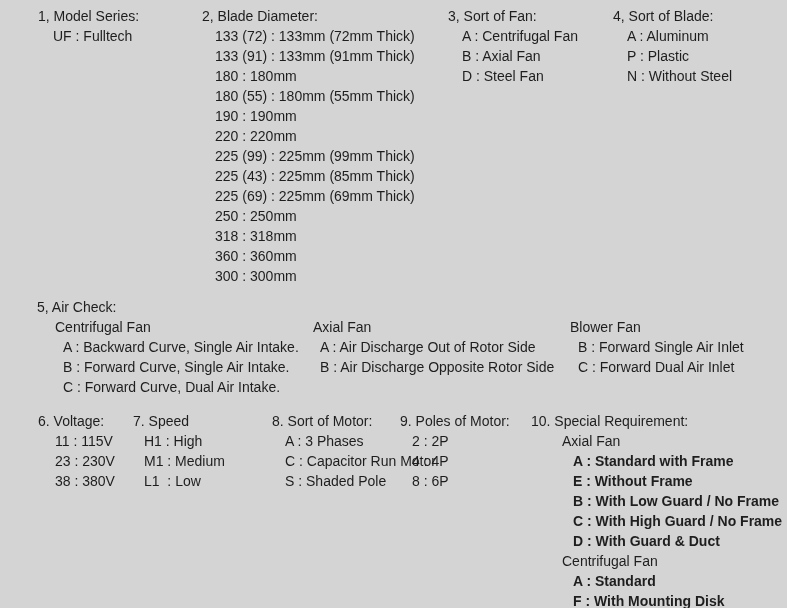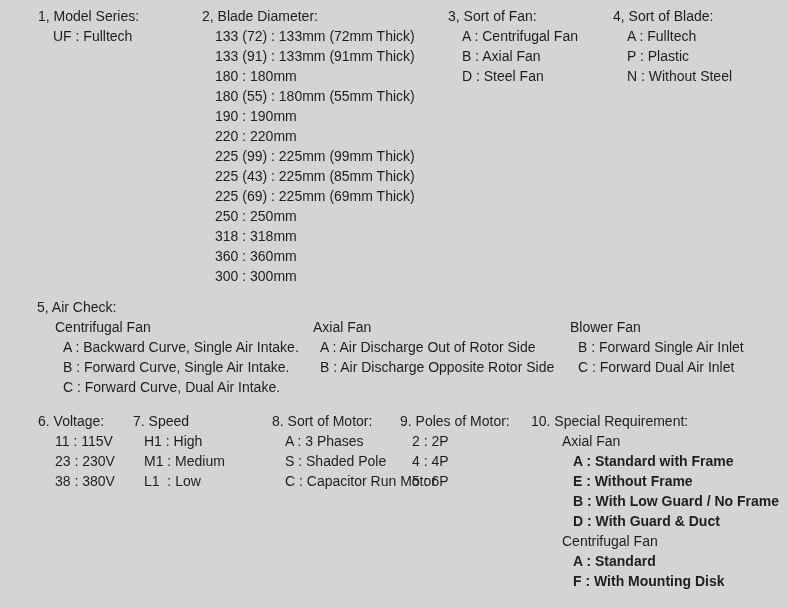--- a/index.html
+++ b/index.html
@@ -67,7 +67,7 @@
 
 <div class="sec" id="sec4">
   <div class="t">4, Sort of Blade:</div>
-  <div class="it">A : Fulltech</div>
+  <div class="it">A : Aluminum</div>
   <div class="it">P : Plastic</div>
   <div class="it">N : Without Steel</div>
 </div>

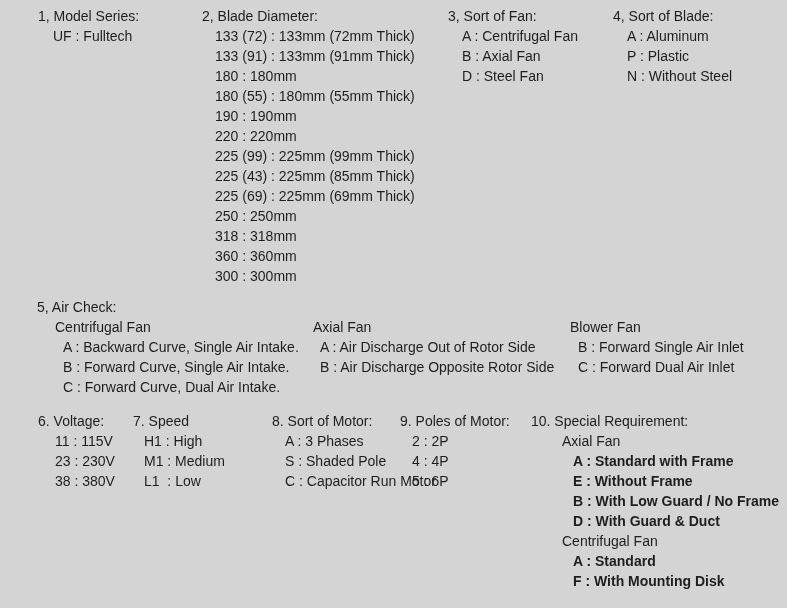--- a/index.html
+++ b/index.html
@@ -110,8 +110,8 @@
 <div class="sec" id="sec8">
   <div class="t">8. Sort of Motor:</div>
   <div class="it">A : 3 Phases</div>
+  <div class="it">C : Capacitor Run Motor</div>
   <div class="it">S : Shaded Pole</div>
-  <div class="it">C : Capacitor Run Motor</div>
 </div>
 
 <div class="sec" id="sec9">

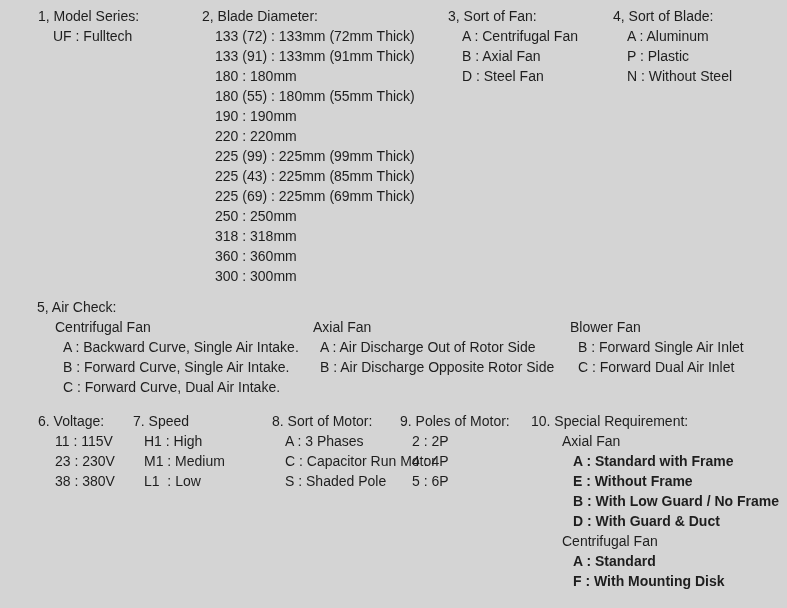--- a/index.html
+++ b/index.html
@@ -118,7 +118,7 @@
   <div class="t">9. Poles of Motor:</div>
   <div class="it">2 : 2P</div>
   <div class="it">4 : 4P</div>
-  <div class="it">5 : 6P</div>
+  <div class="it">8 : 6P</div>
 </div>
 
 <div class="sec" id="sec10">

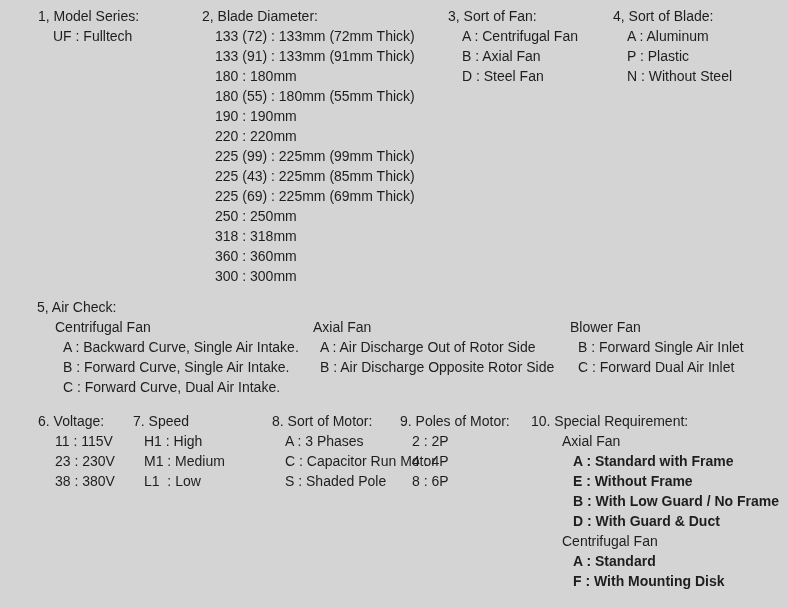--- a/index.html
+++ b/index.html
@@ -127,6 +127,7 @@
   <div class="it">A : Standard with Frame</div>
   <div class="it">E : Without Frame</div>
   <div class="it">B : With Low Guard / No Frame</div>
+  <div class="it">C : With High Guard / No Frame</div>
   <div class="it">D : With Guard &amp; Duct</div>
   <div class="grp">Centrifugal Fan</div>
   <div class="it">A : Standard</div>

